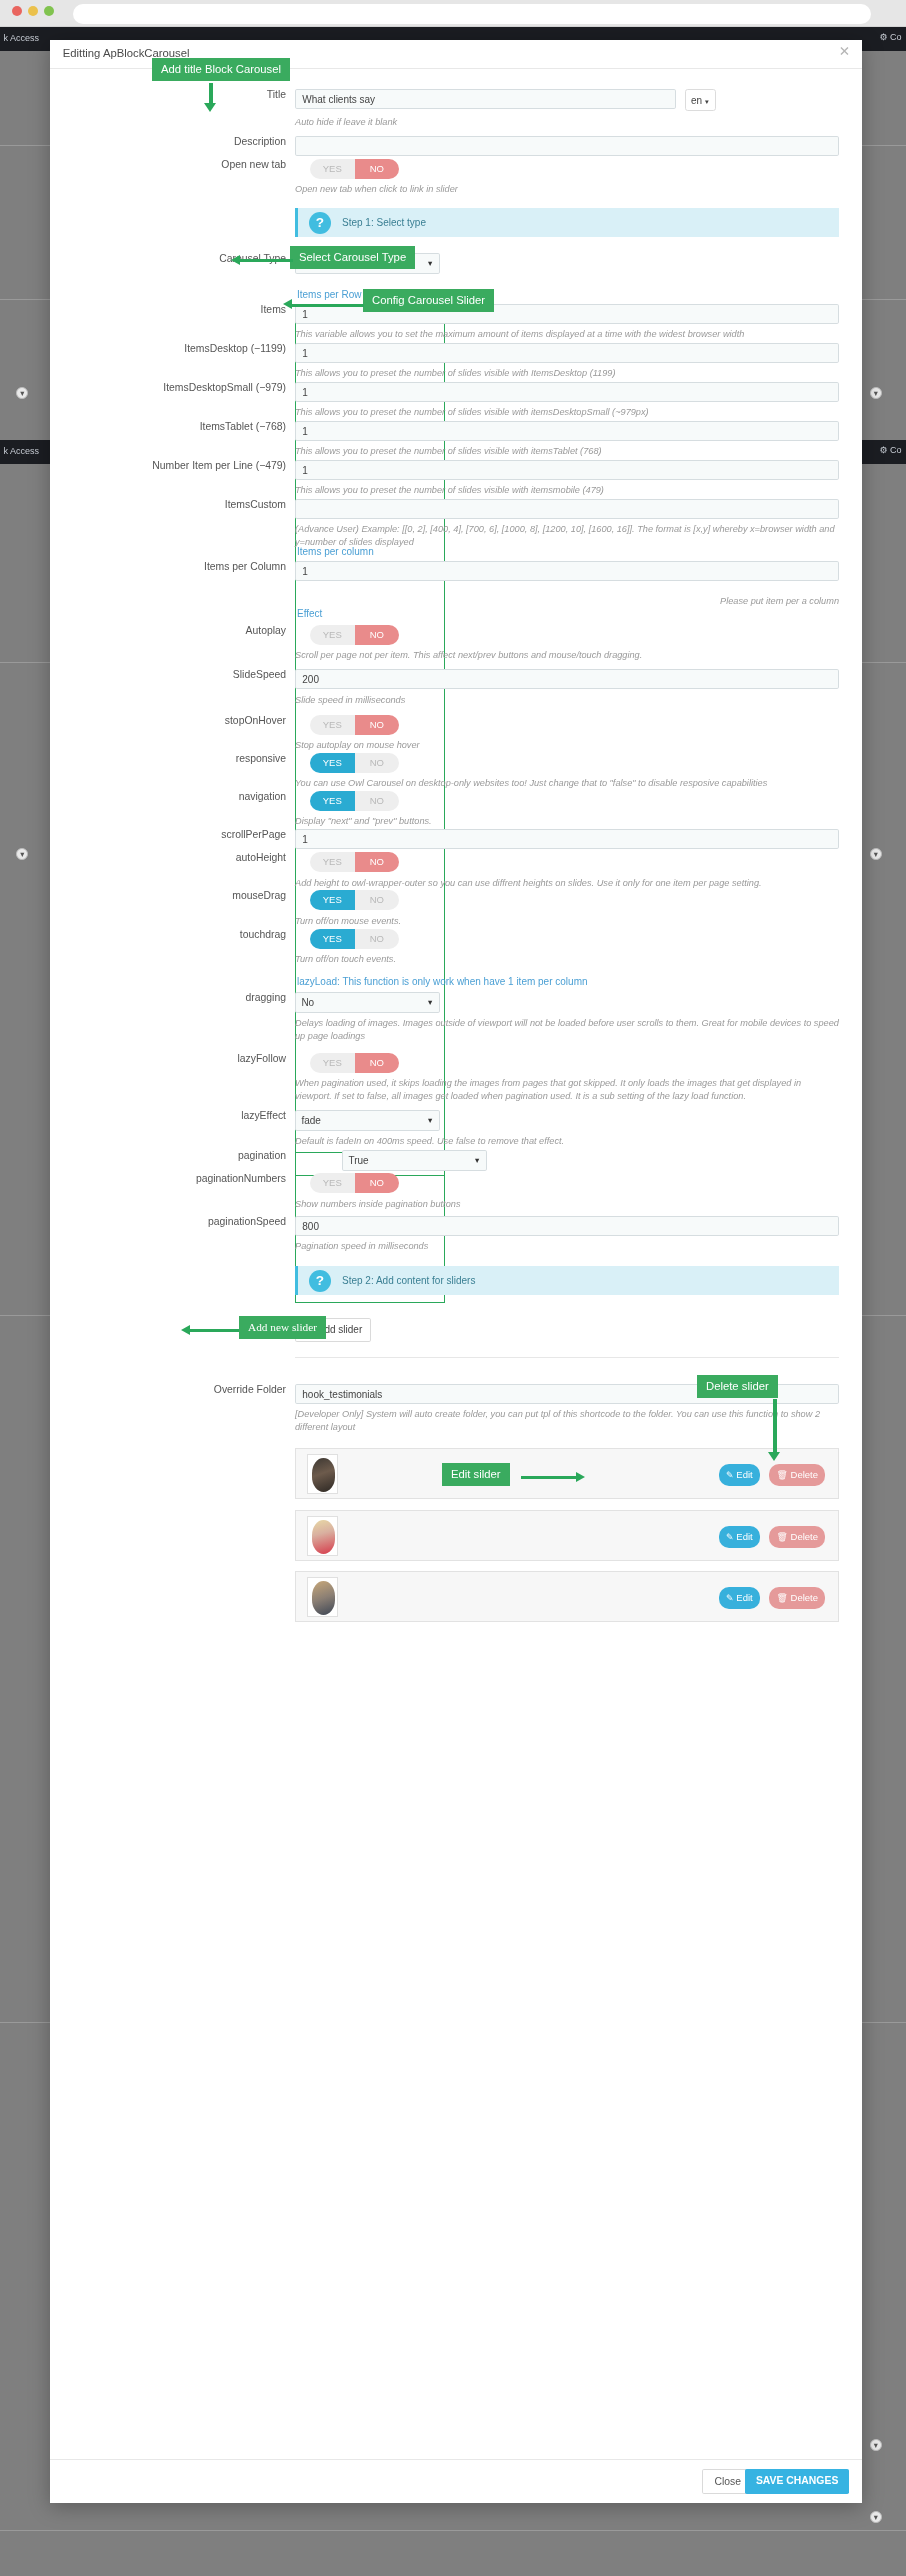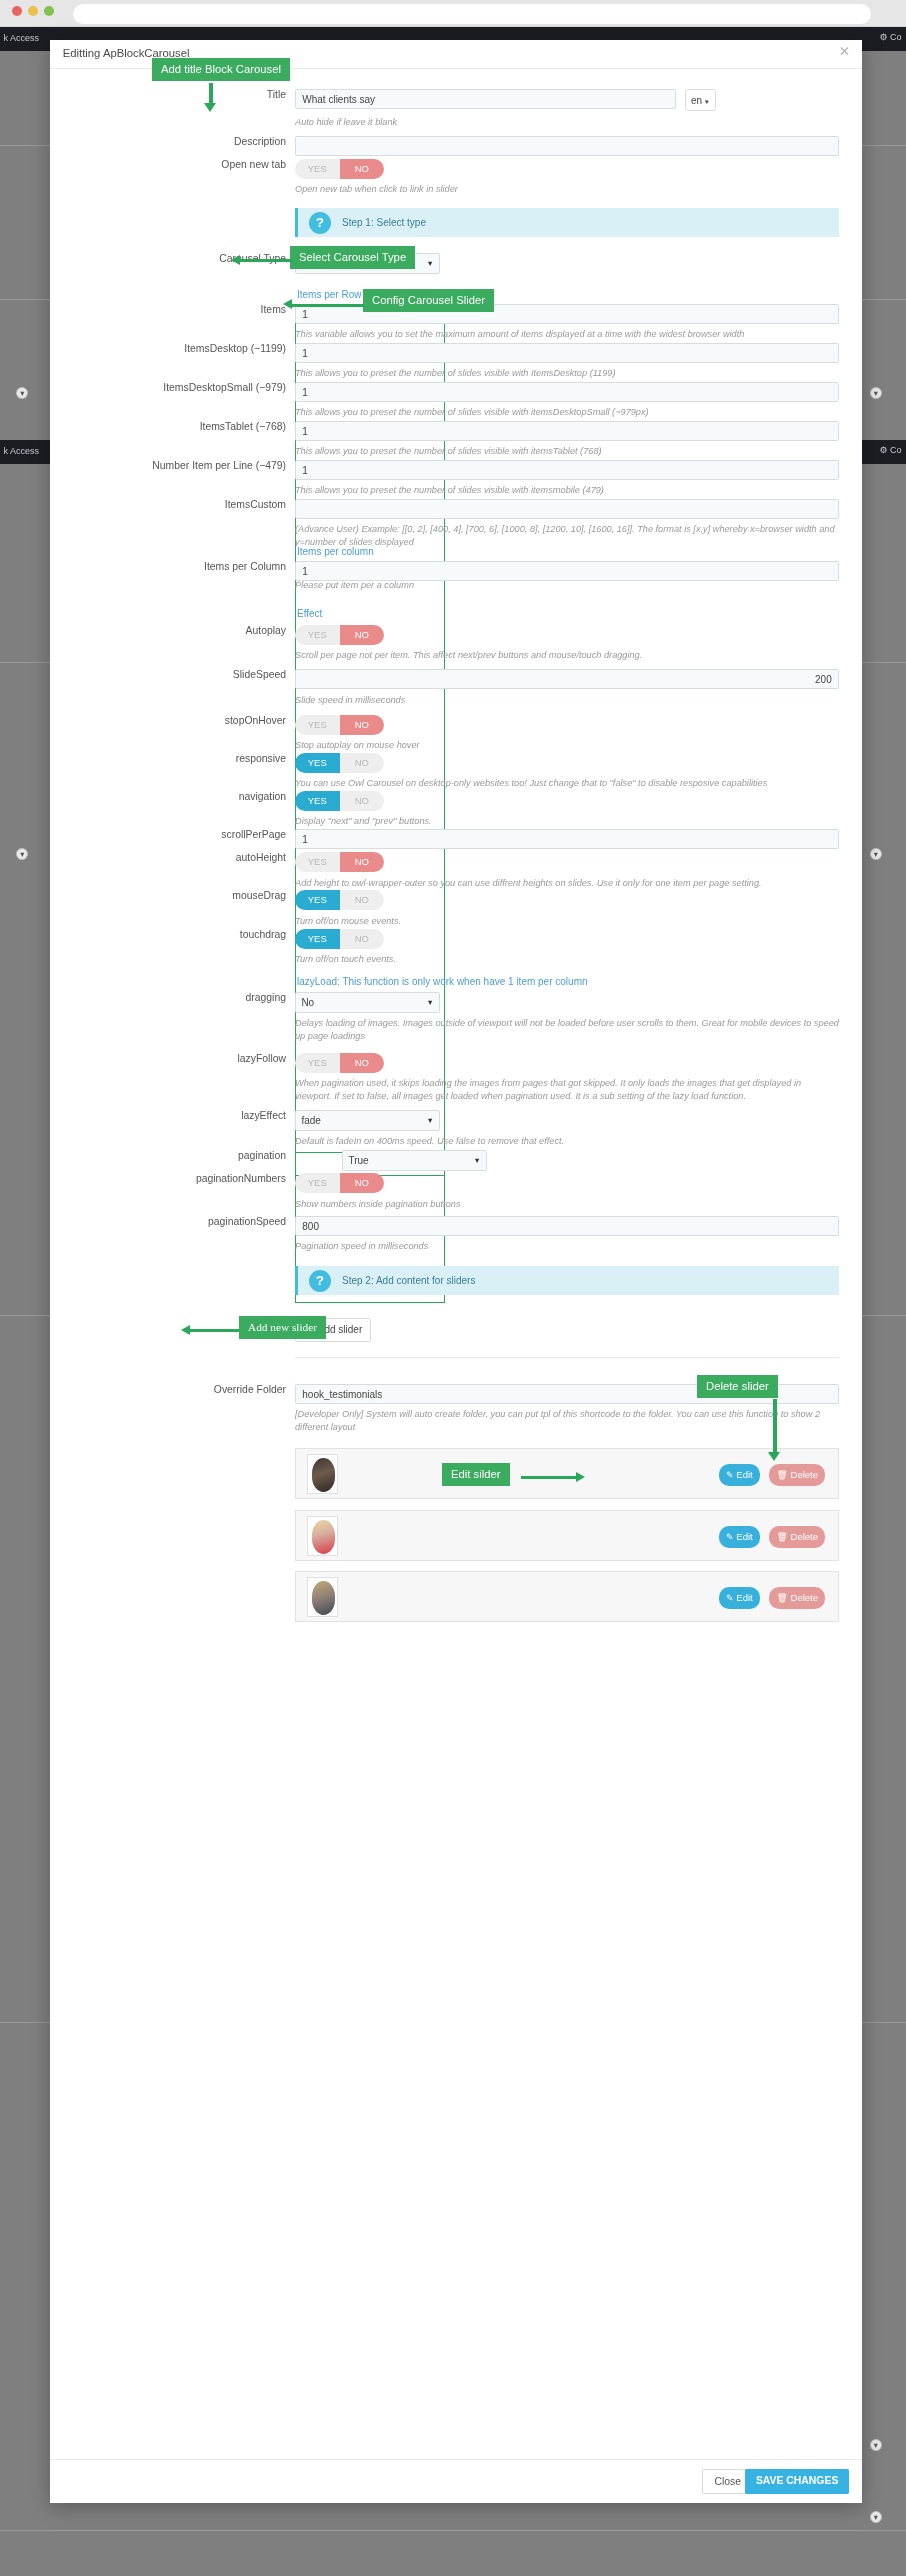--- a/index.html
+++ b/index.html
@@ -84,7 +84,7 @@
   }
 
   
-  .toggle { display:inline-flex; width:89px; height:20px; border-radius:10px; overflow:hidden; cursor:pointer; }
+  .toggle { display:inline-flex; width:89px; height:20px; border-radius:10px; overflow:hidden; cursor:pointer;margin-left:15px; }
   .toggle div { flex:1; text-align:center; line-height:20px; font-size:9.5px; }
   .tg-off-yes { background:#eeeeee; color:#b9b9b9; }
   .tg-on-yes  { background:#2aabd2; color:#fff; }

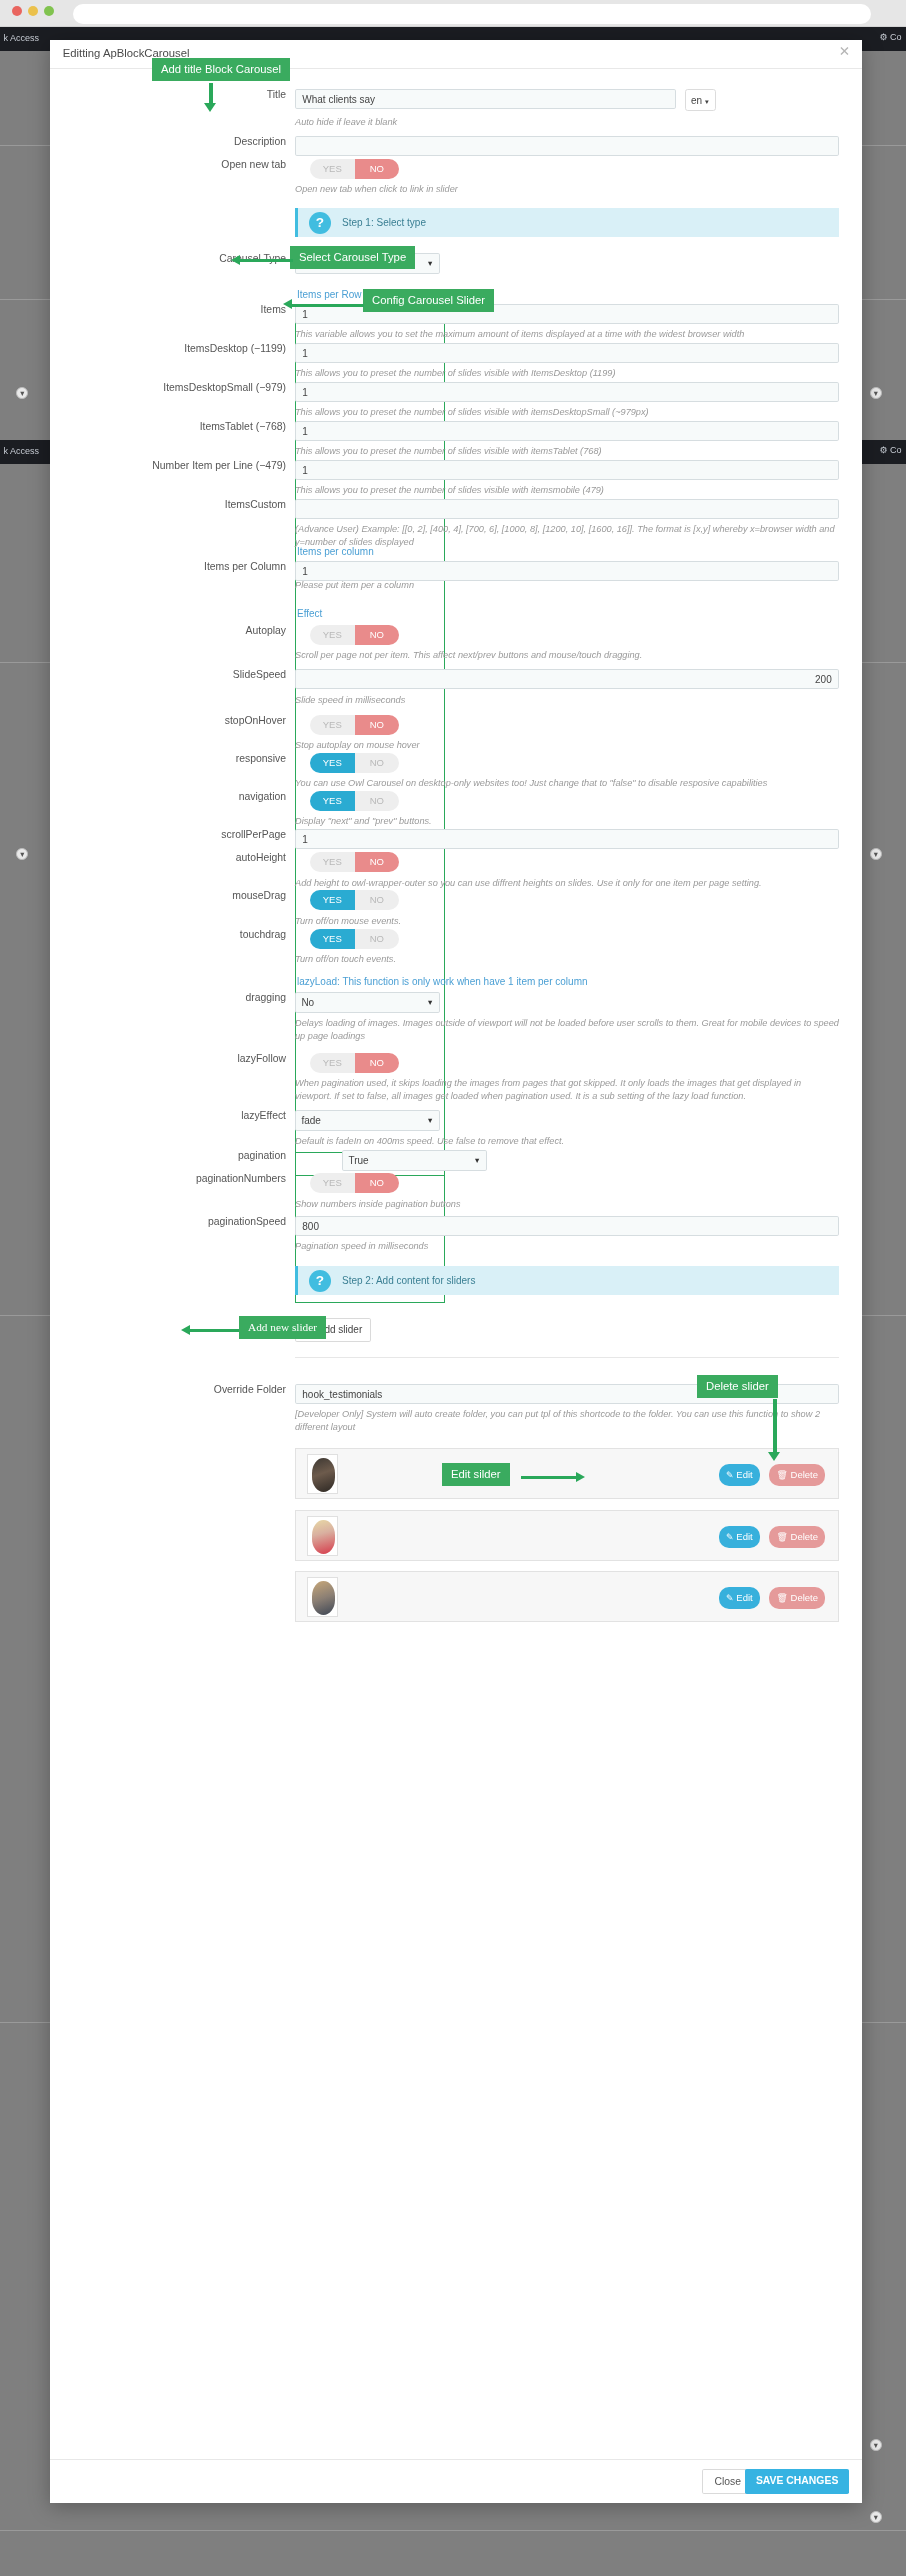--- a/index.html
+++ b/index.html
@@ -333,7 +333,7 @@
       <div class="lbl">Items per Column</div>
       <div class="ctl"><input class="txt" style="width: 544px;" value="1"></div>
     </div>
-    <div class="help" style="top:510px;">Please put item per a column</div>
+    <div class="help" style="top:526px;text-align:right;">Please put item per a column</div>
 
     <div class="sect" style="top:539px;">Effect</div>
 

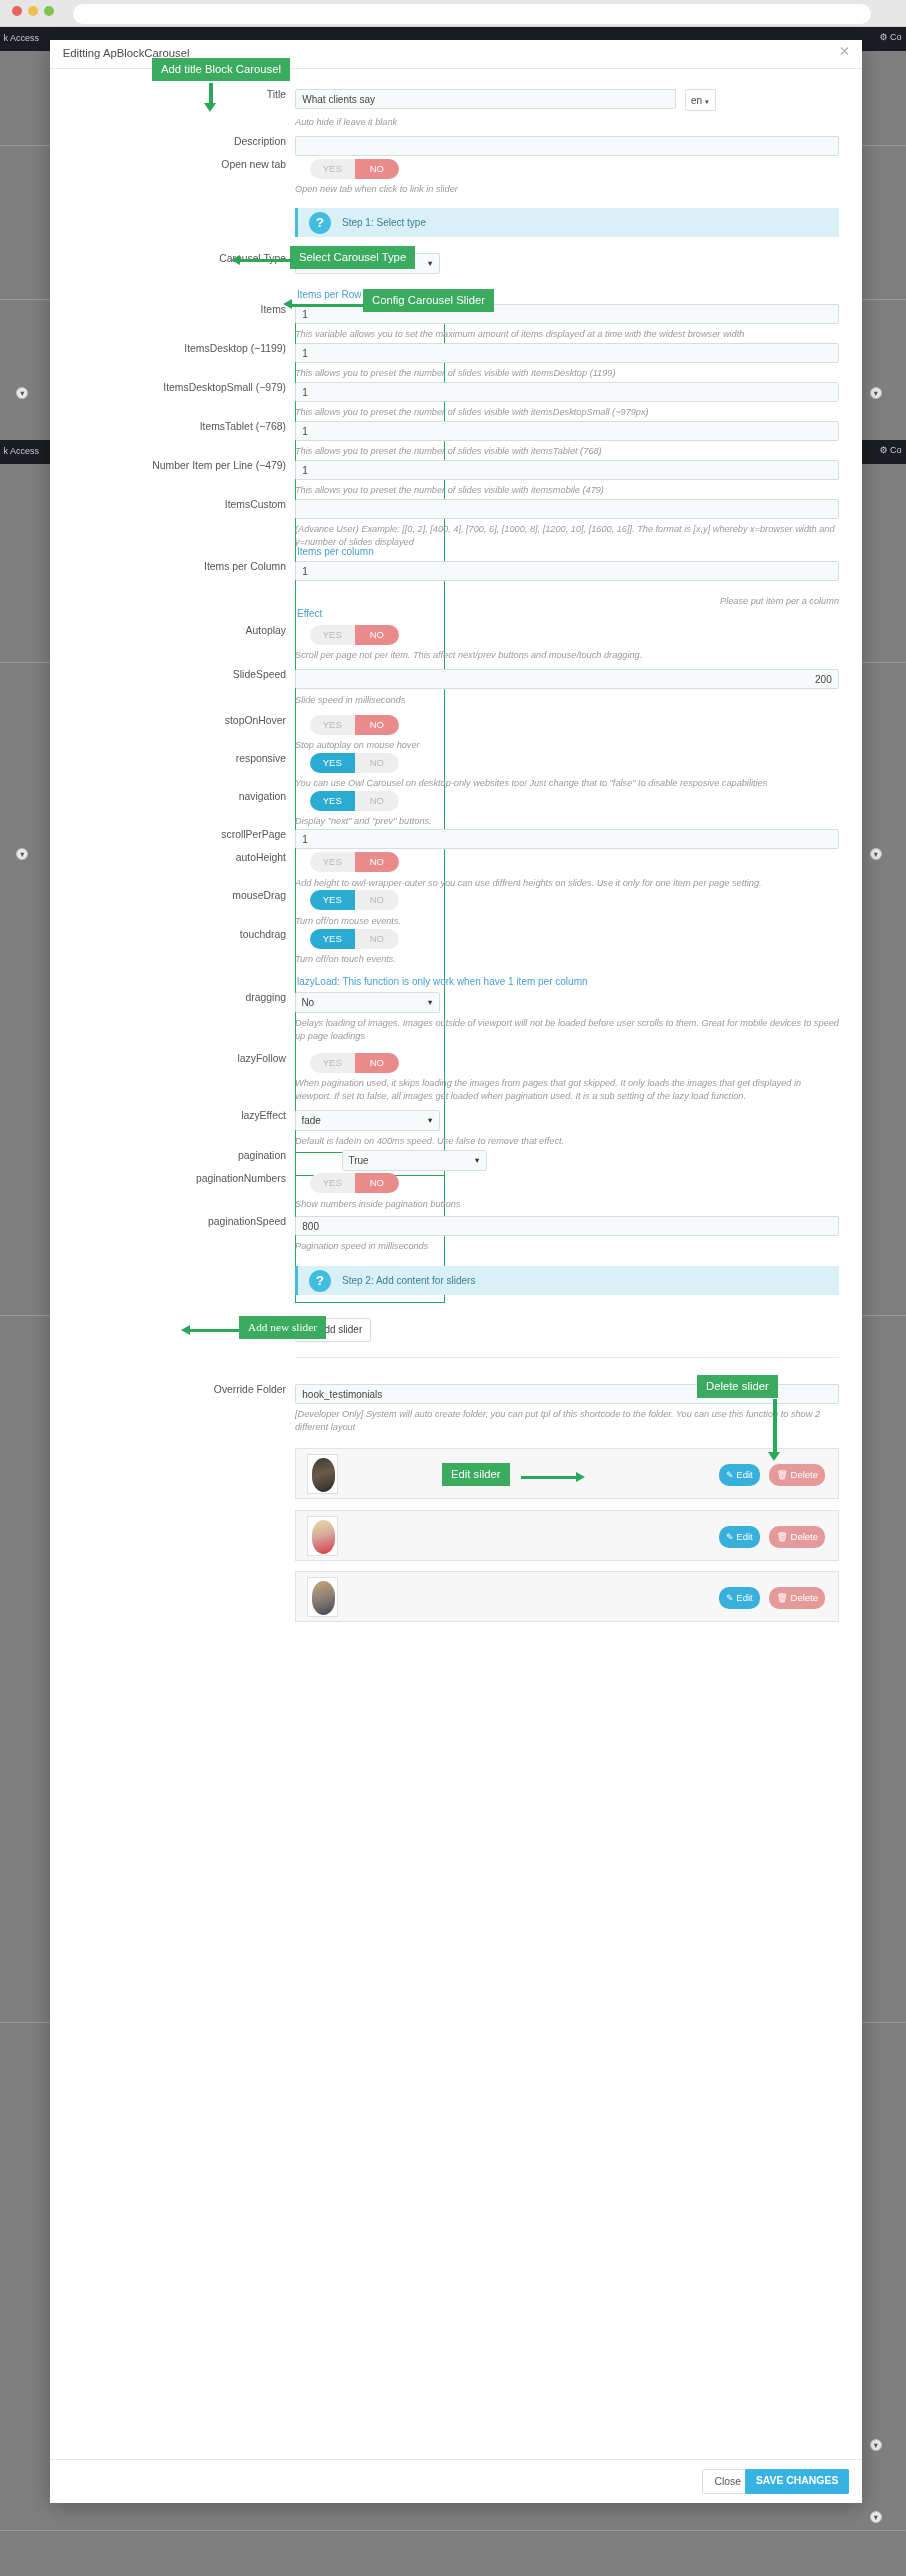--- a/index.html
+++ b/index.html
@@ -350,7 +350,7 @@
 
     <div class="frow" style="top:600px;">
       <div class="lbl">SlideSpeed</div>
-      <div class="ctl"><input class="txt" style="width: 544px; text-align: right;" value="200"></div>
+      <div class="ctl"><input class="txt" style="width: 544px;" value="200"></div>
     </div>
     <div class="help" style="top:625px;">Slide speed in milliseconds</div>
 

